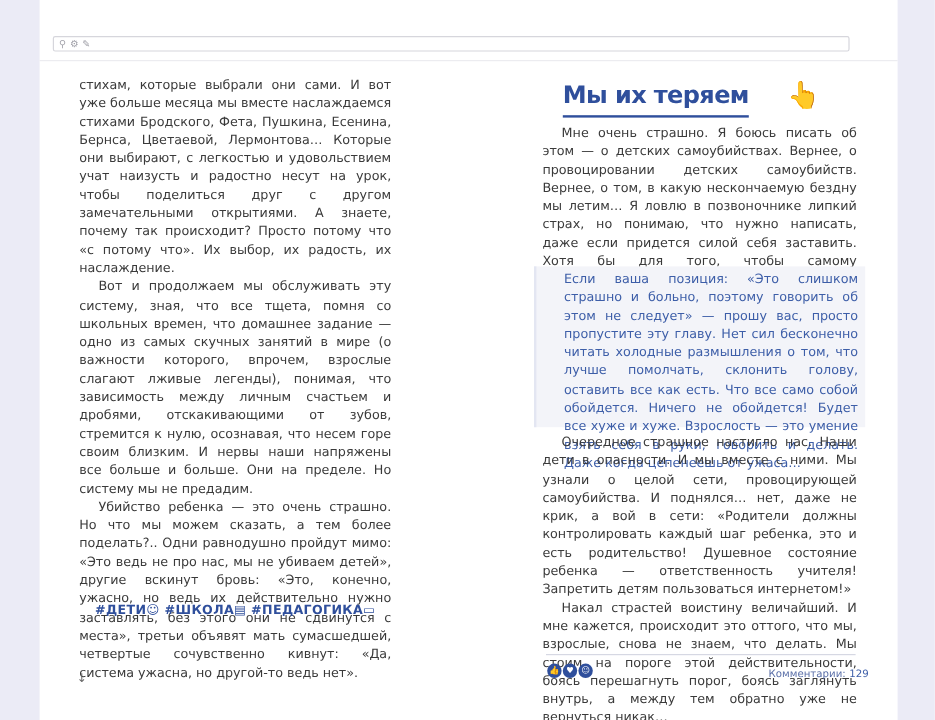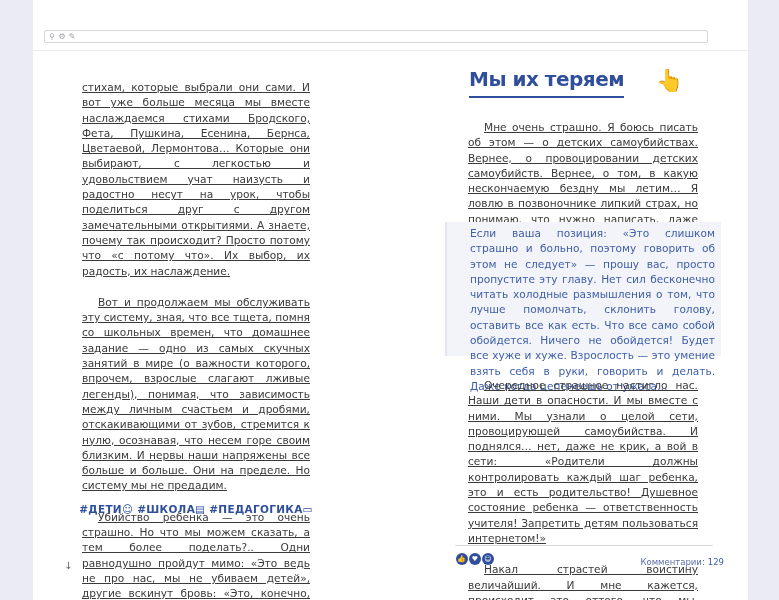--- a/index.html
+++ b/index.html
@@ -29,7 +29,7 @@
     position:absolute; font-size:10.6px; line-height:15.3px; color:#3a3a3a;
     text-align:justify;
   }
-  .col p { margin:16px; text-indent:16px;text-decoration:underline; }
+  .col p { margin:0; text-indent:16px; }
   .col p.noind { text-indent:0; }
   .left { left:66px; top:64px; width:260px; }
   .right { left:452px; top:104px; width:262px; }

